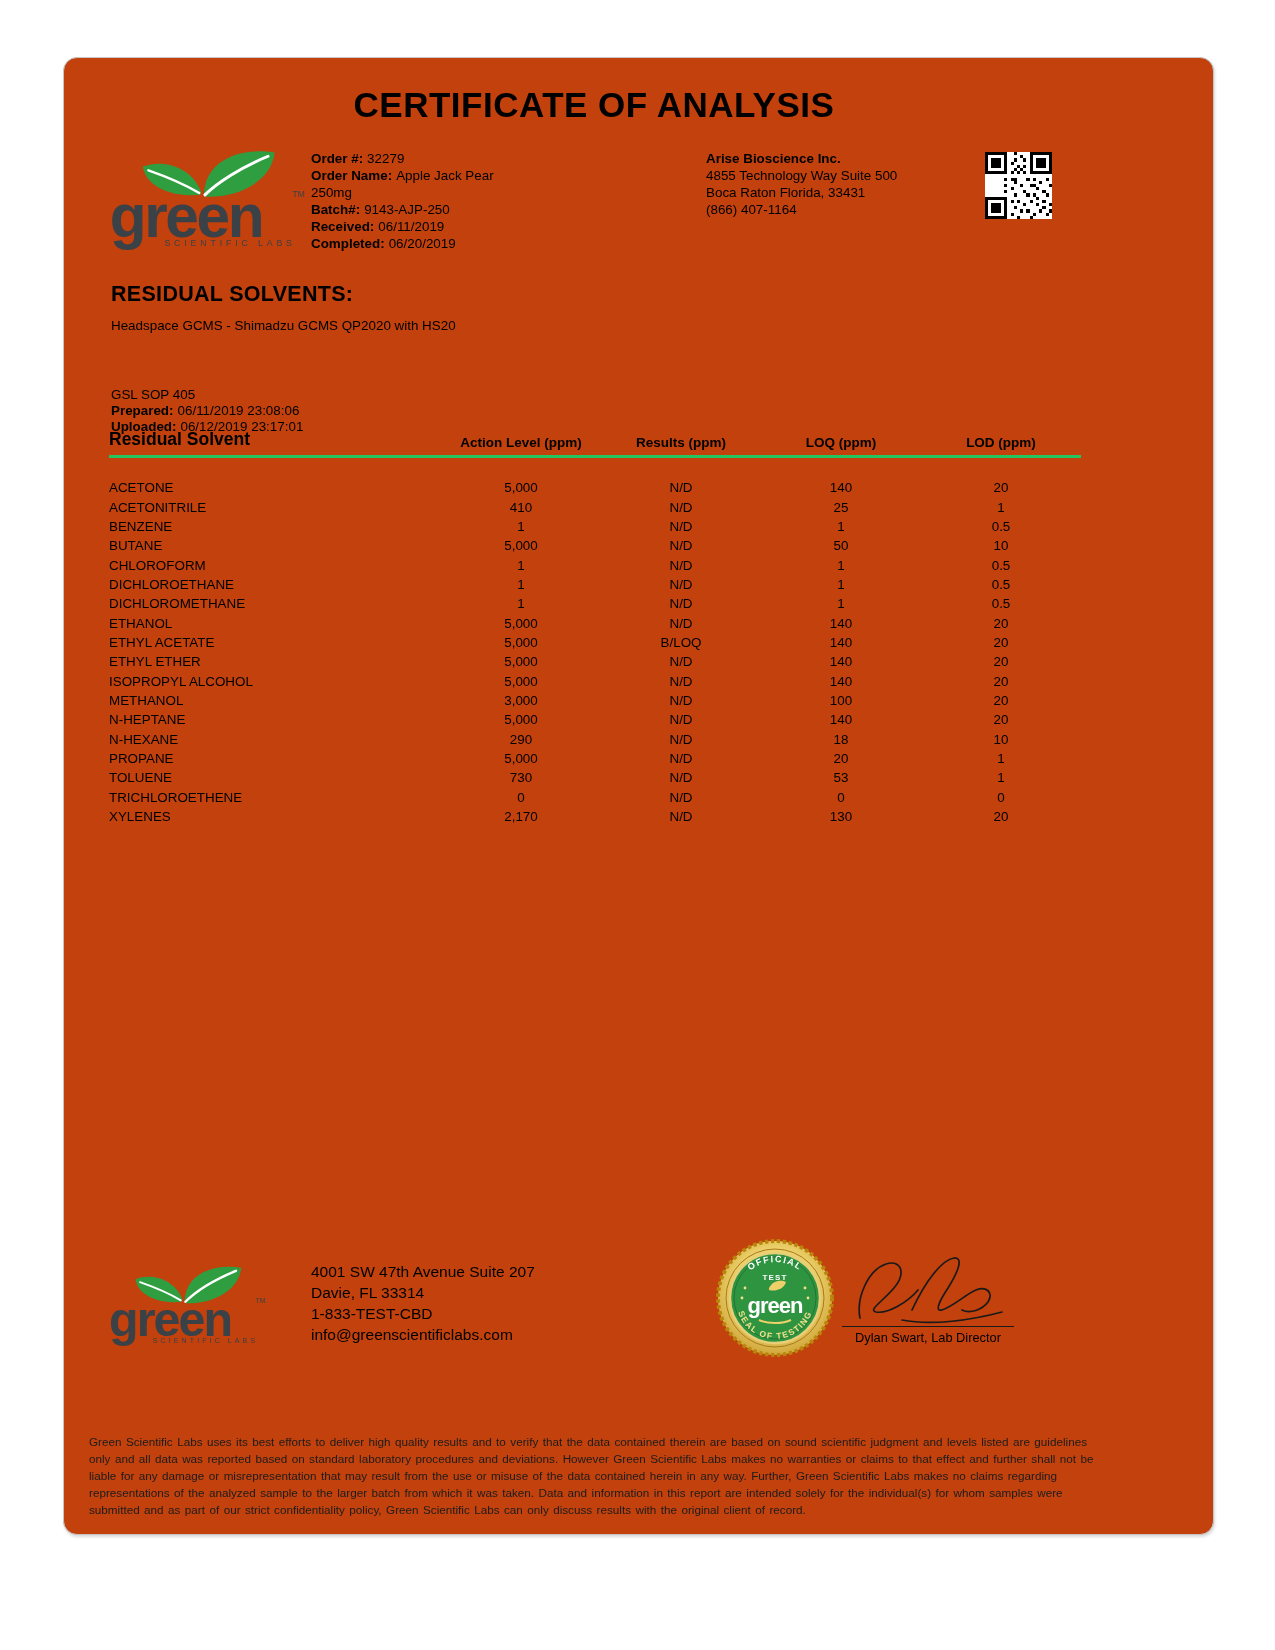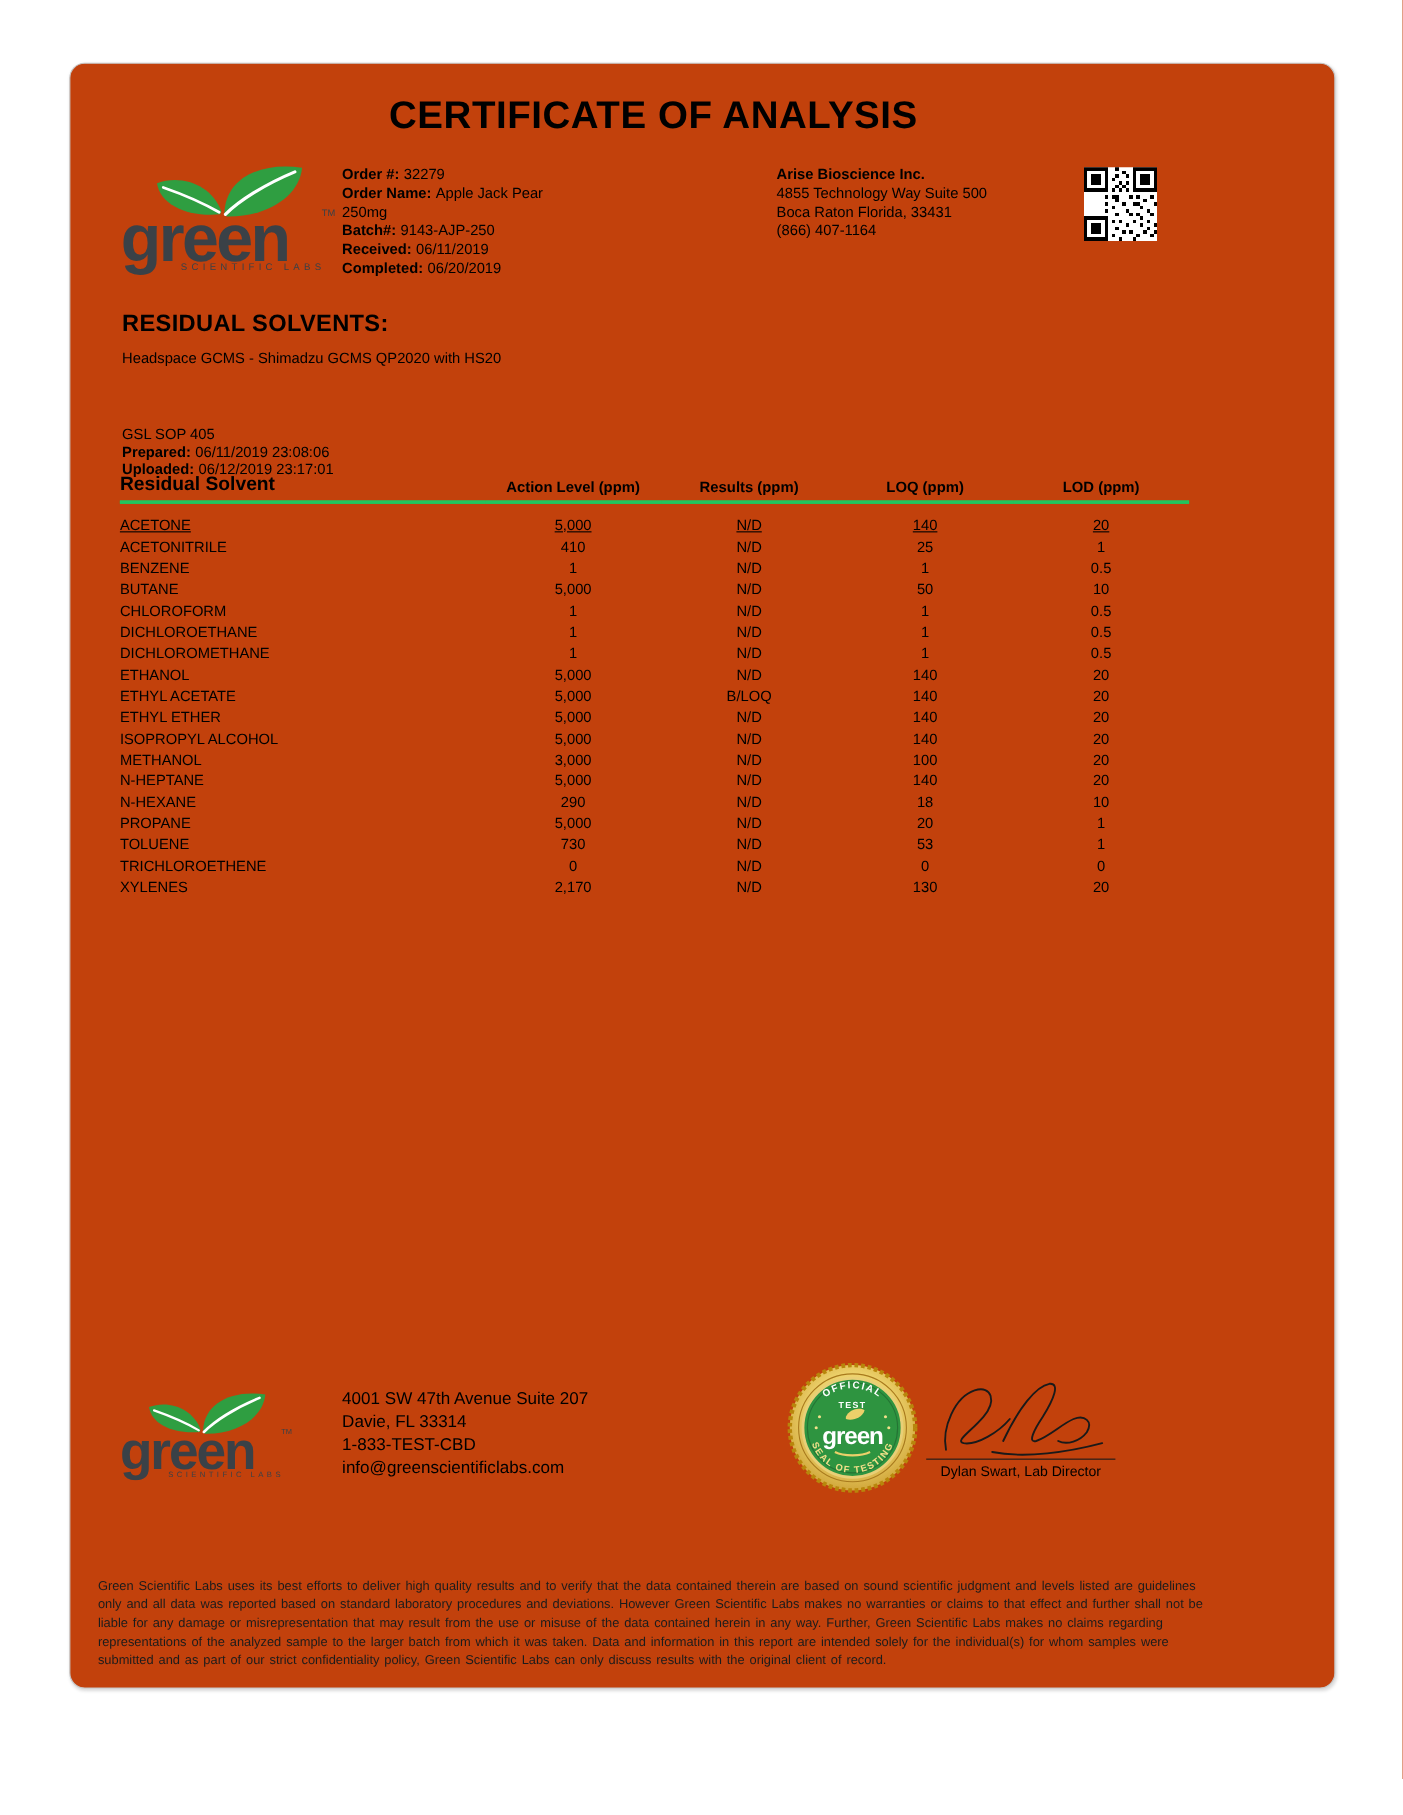--- a/index.html
+++ b/index.html
@@ -35,7 +35,7 @@
   .solvent-table td{font-size:13.4px;height:19.35px;padding:0;}
   td.cell-name{text-align:left;}
   td.cell-num{text-align:center;}
-  .solvent-table tbody tr:first-child td{padding-top:10px;text-decoration:underline;}
+  .solvent-table tbody tr:first-child td{padding-top:20px;}
   
   .logo-footer{position:absolute;left:42px;top:1203px;width:170px;}
   .footer-address{position:absolute;left:247px;top:1203px;font-size:15.5px;line-height:21px;}

